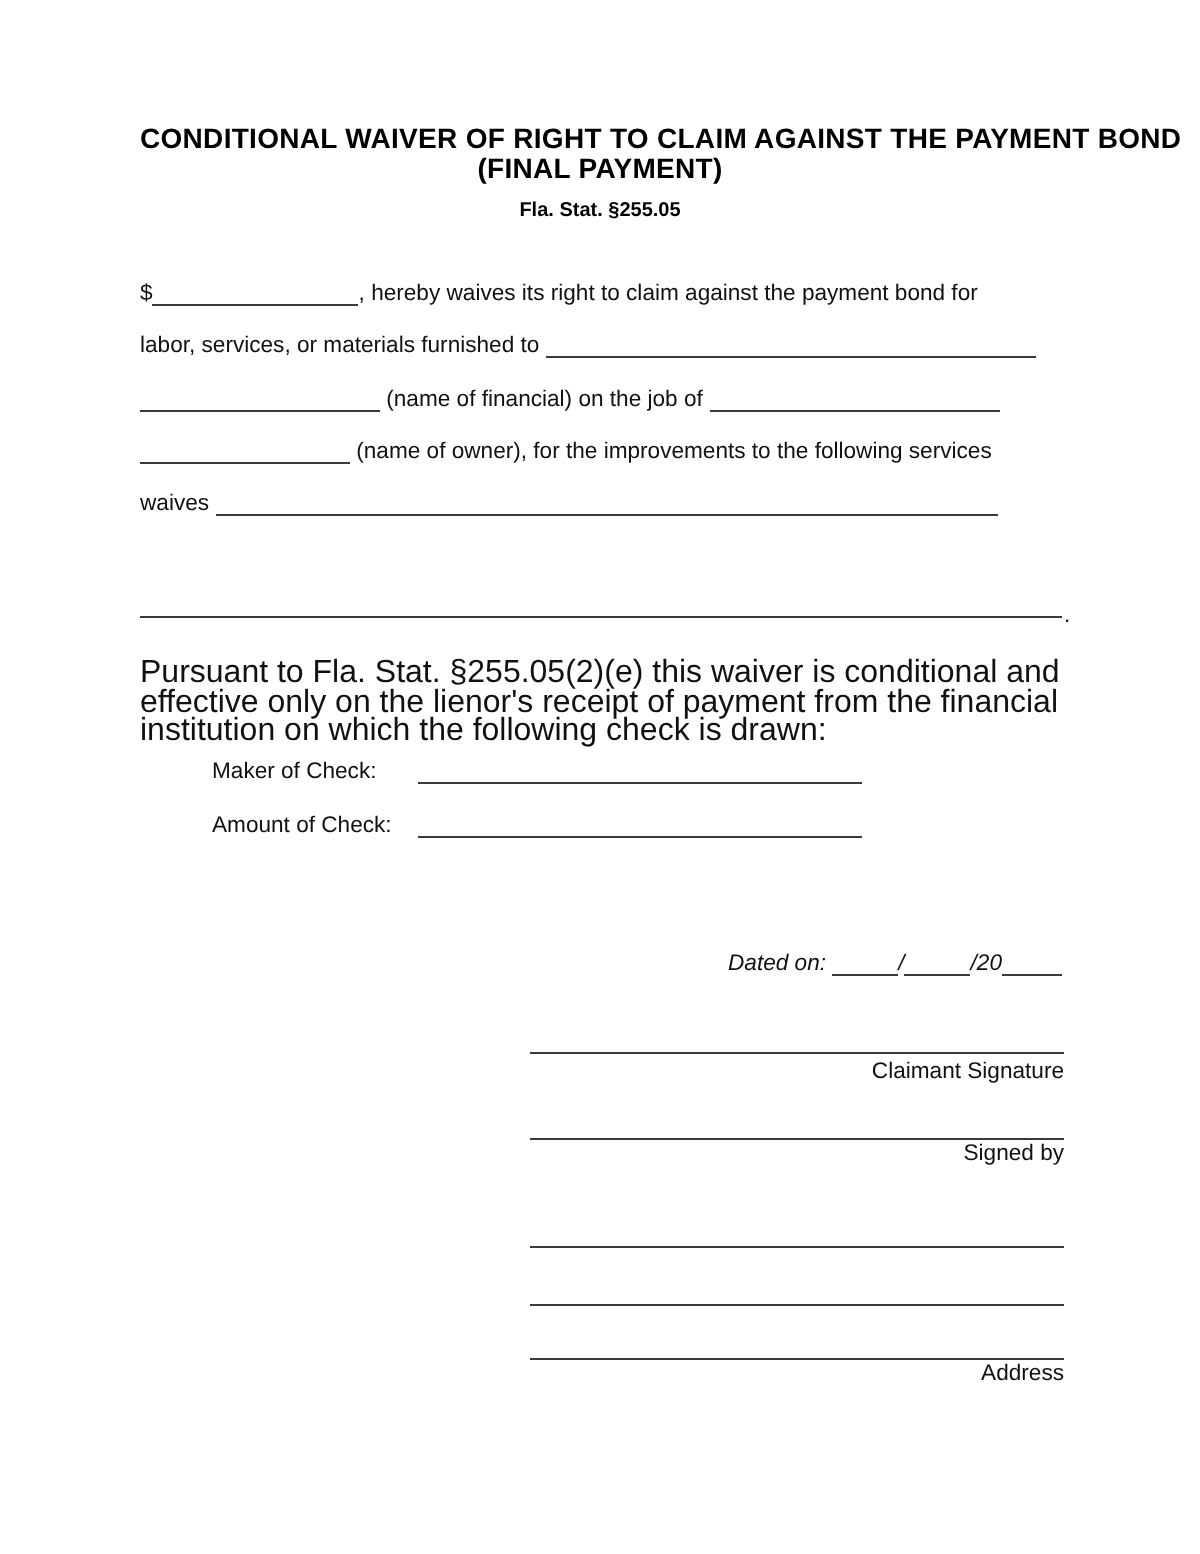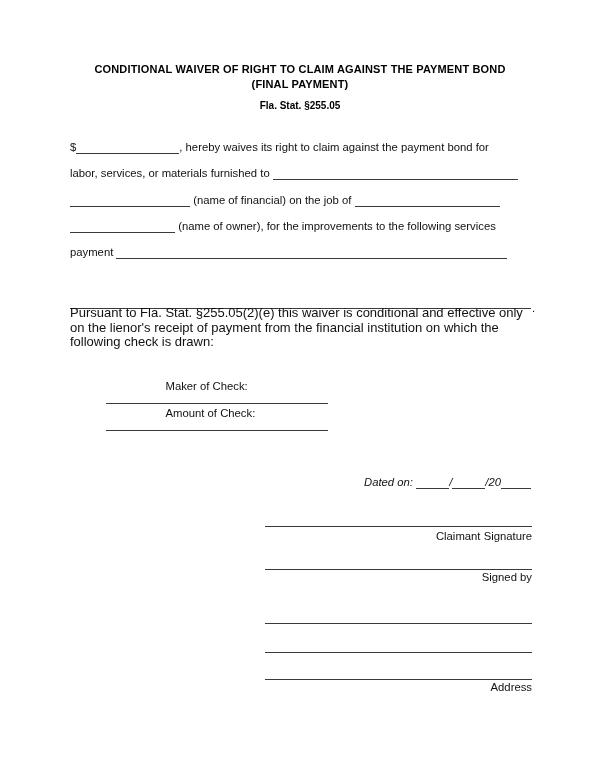--- a/index.html
+++ b/index.html
@@ -34,7 +34,7 @@
     text-align: center;
   }
   .title-line {
-    font-size: 11px;
+    font-size: 14px;
     font-weight: bold;
     line-height: 15px;
     letter-spacing: 0.15px;

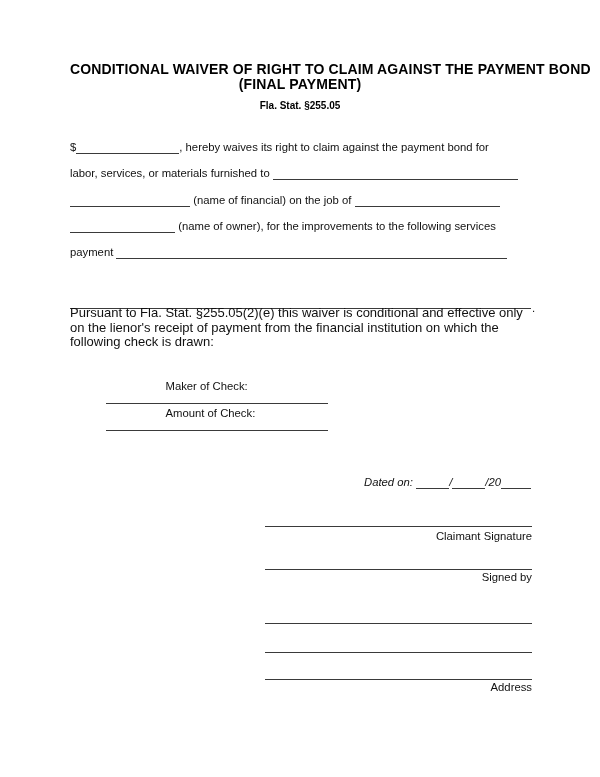--- a/index.html
+++ b/index.html
@@ -199,7 +199,7 @@
     </div>
 
     <div class="bodyline">
-      <span>payment </span><span class="fill w-project"></span>
+      <span>waives </span><span class="fill w-project"></span>
     </div>
 
   </div>

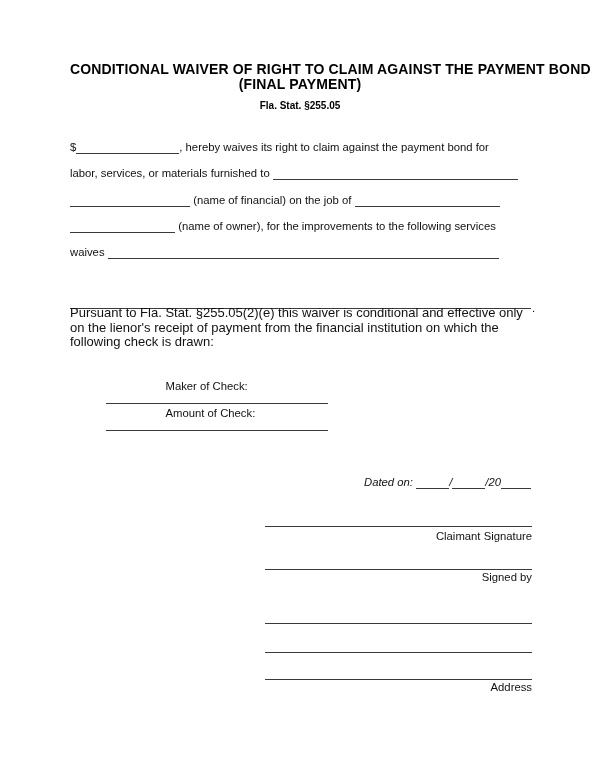--- a/index.html
+++ b/index.html
@@ -96,9 +96,9 @@
   .pursuant {
     position: absolute;
     left: 70px;
-    top: 306px;
+    top: 330px;
     width: 460px;
-    font-size: 13px;
+    font-size: 16px;
     line-height: 14.6px;
     color: #111;
     text-align: left;

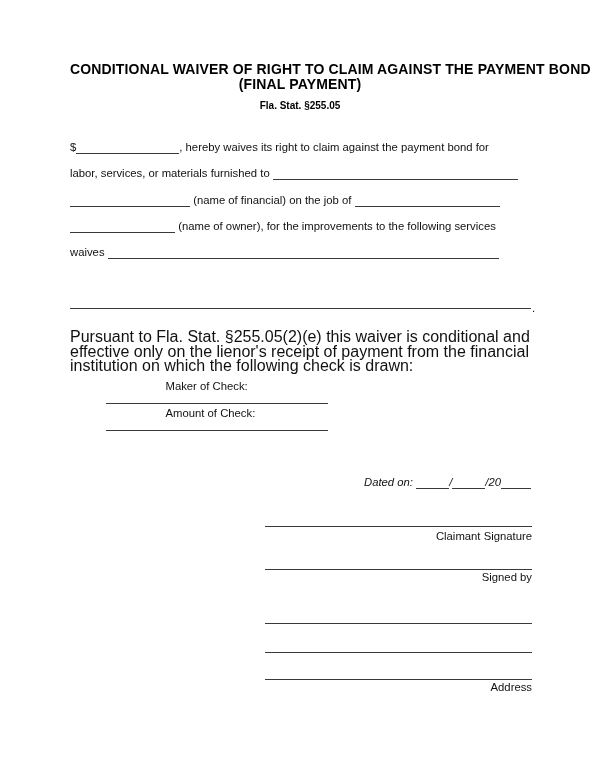--- a/index.html
+++ b/index.html
@@ -112,12 +112,11 @@
   }
   .check-row {
     display: flex;
-    align-items: center;
+    align-items: flex-start;
     height: 26.5px;
     font-size: 11.3px;
     color: #111;
     white-space: nowrap;
-    flex-direction: column;
   }
   .check-label {
     display: inline-block;

